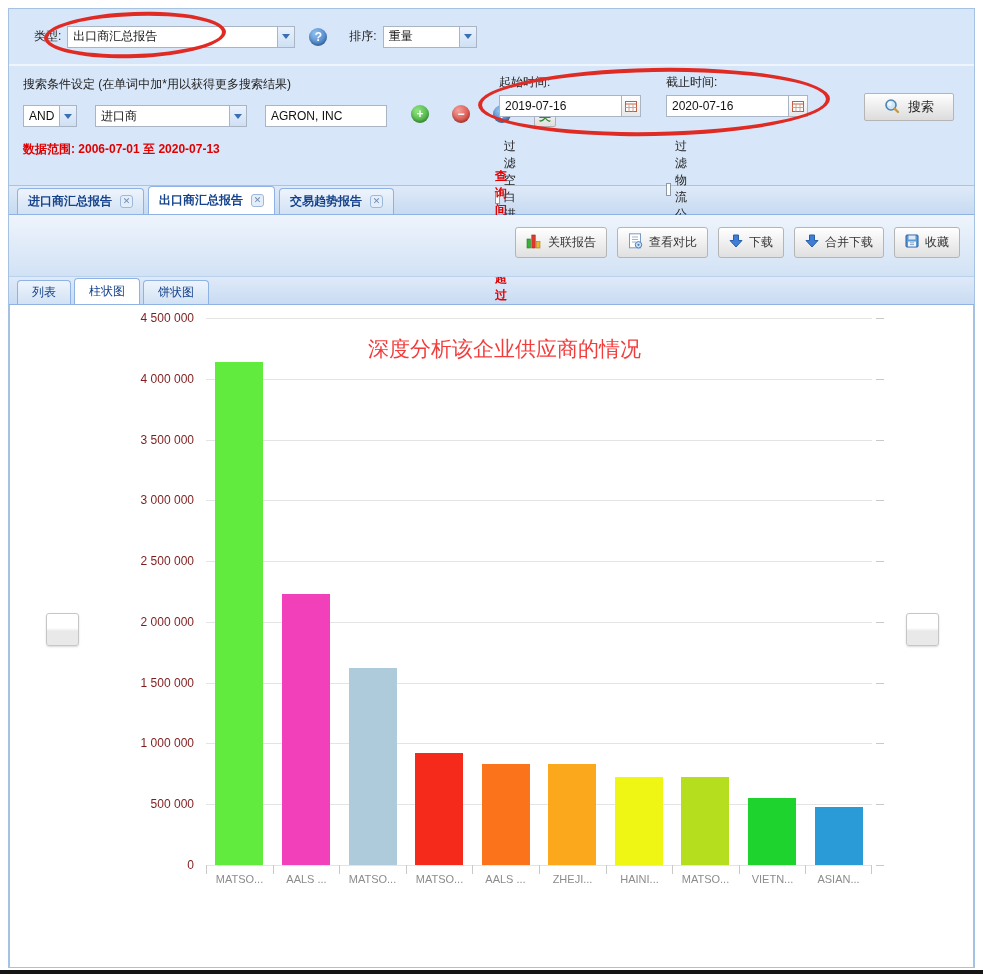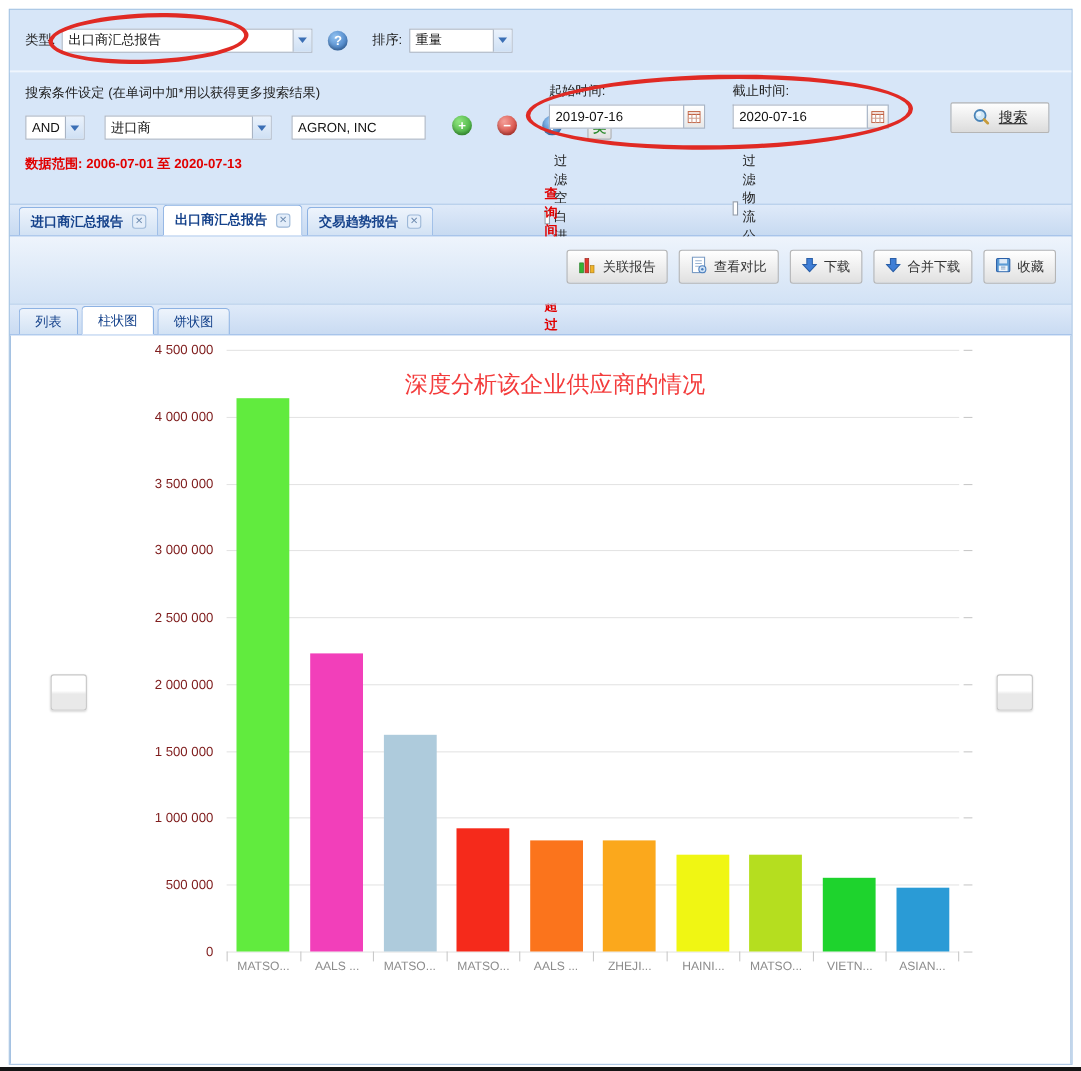--- a/index.html
+++ b/index.html
@@ -11,7 +11,7 @@
     display: flex; flex-direction: column; border: 1px solid #a5c2e2; background: #d7e6f8; }
 
   
-  .top-panel { height: 57px; display: flex; align-items: center; padding-left: 14px;
+  .top-panel { height: 57px; display: flex; align-items: center; padding-left: 25px;
     background: #d7e6f8; border-bottom: 2px solid #eff5fd; }
   .lbl { color: #1c1c1c; margin-right: 6px; }
   .select { position: relative; height: 22px; background: #fff; border: 1px solid #a9b4c4;

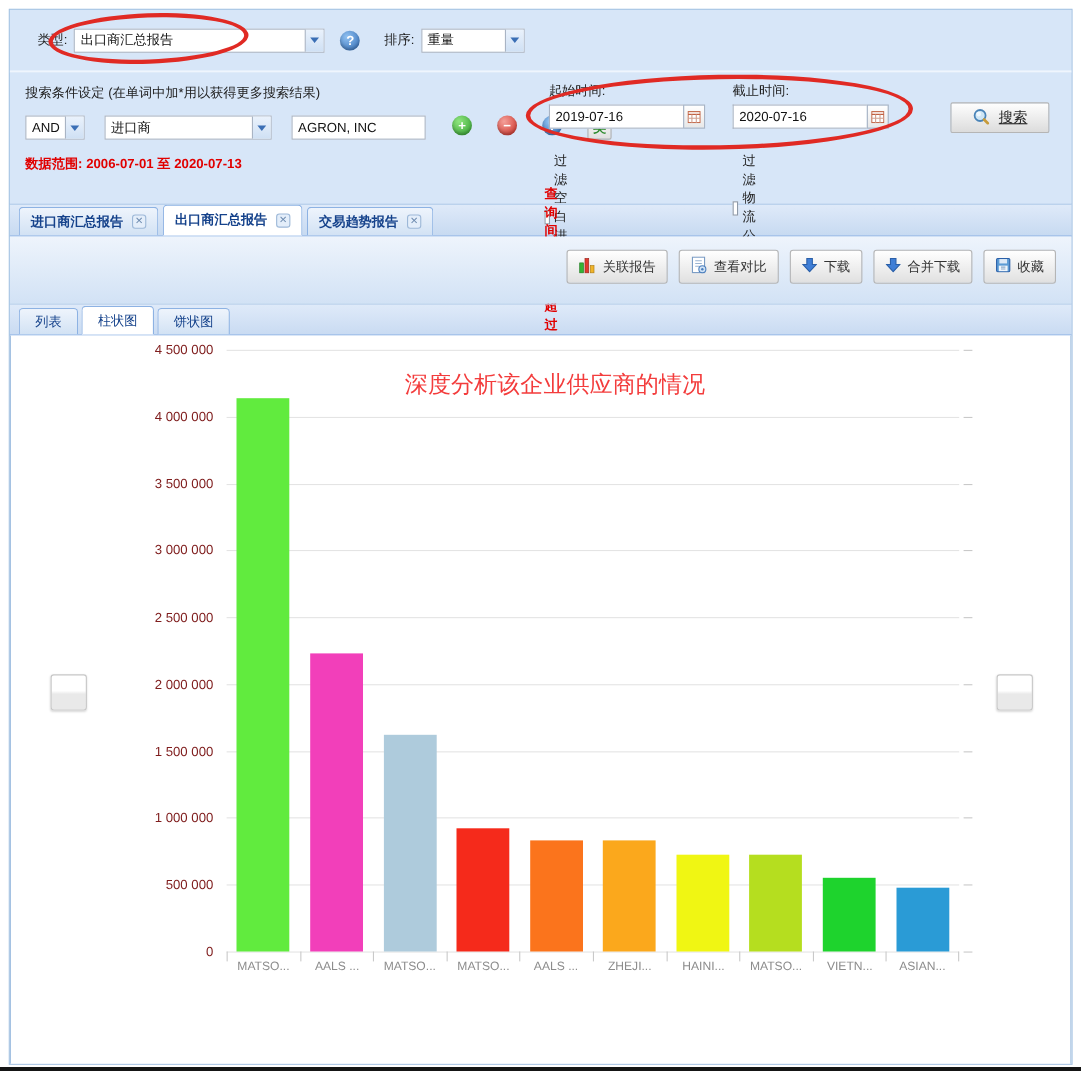--- a/index.html
+++ b/index.html
@@ -50,7 +50,7 @@
   .warn { position: absolute; top: 94px; left: 0; color: #e10000; font-weight: bold; }
   .search-btn { position: absolute; right: 20px; top: 27px; width: 90px; height: 28px;
     border: 1px solid #b5b5b5; border-radius: 2px; background: linear-gradient(#fefefe,#dcdcdc);
-    display: flex; align-items: center; justify-content: center; gap: 8px; font-size: 13px; cursor: pointer; text-decoration: underline; }
+    display: flex; align-items: center; justify-content: center; gap: 8px; font-size: 13px; cursor: pointer; }
 
   
   .red-ellipse { position: absolute; border: 4px solid #e02a24; border-radius: 50%;

